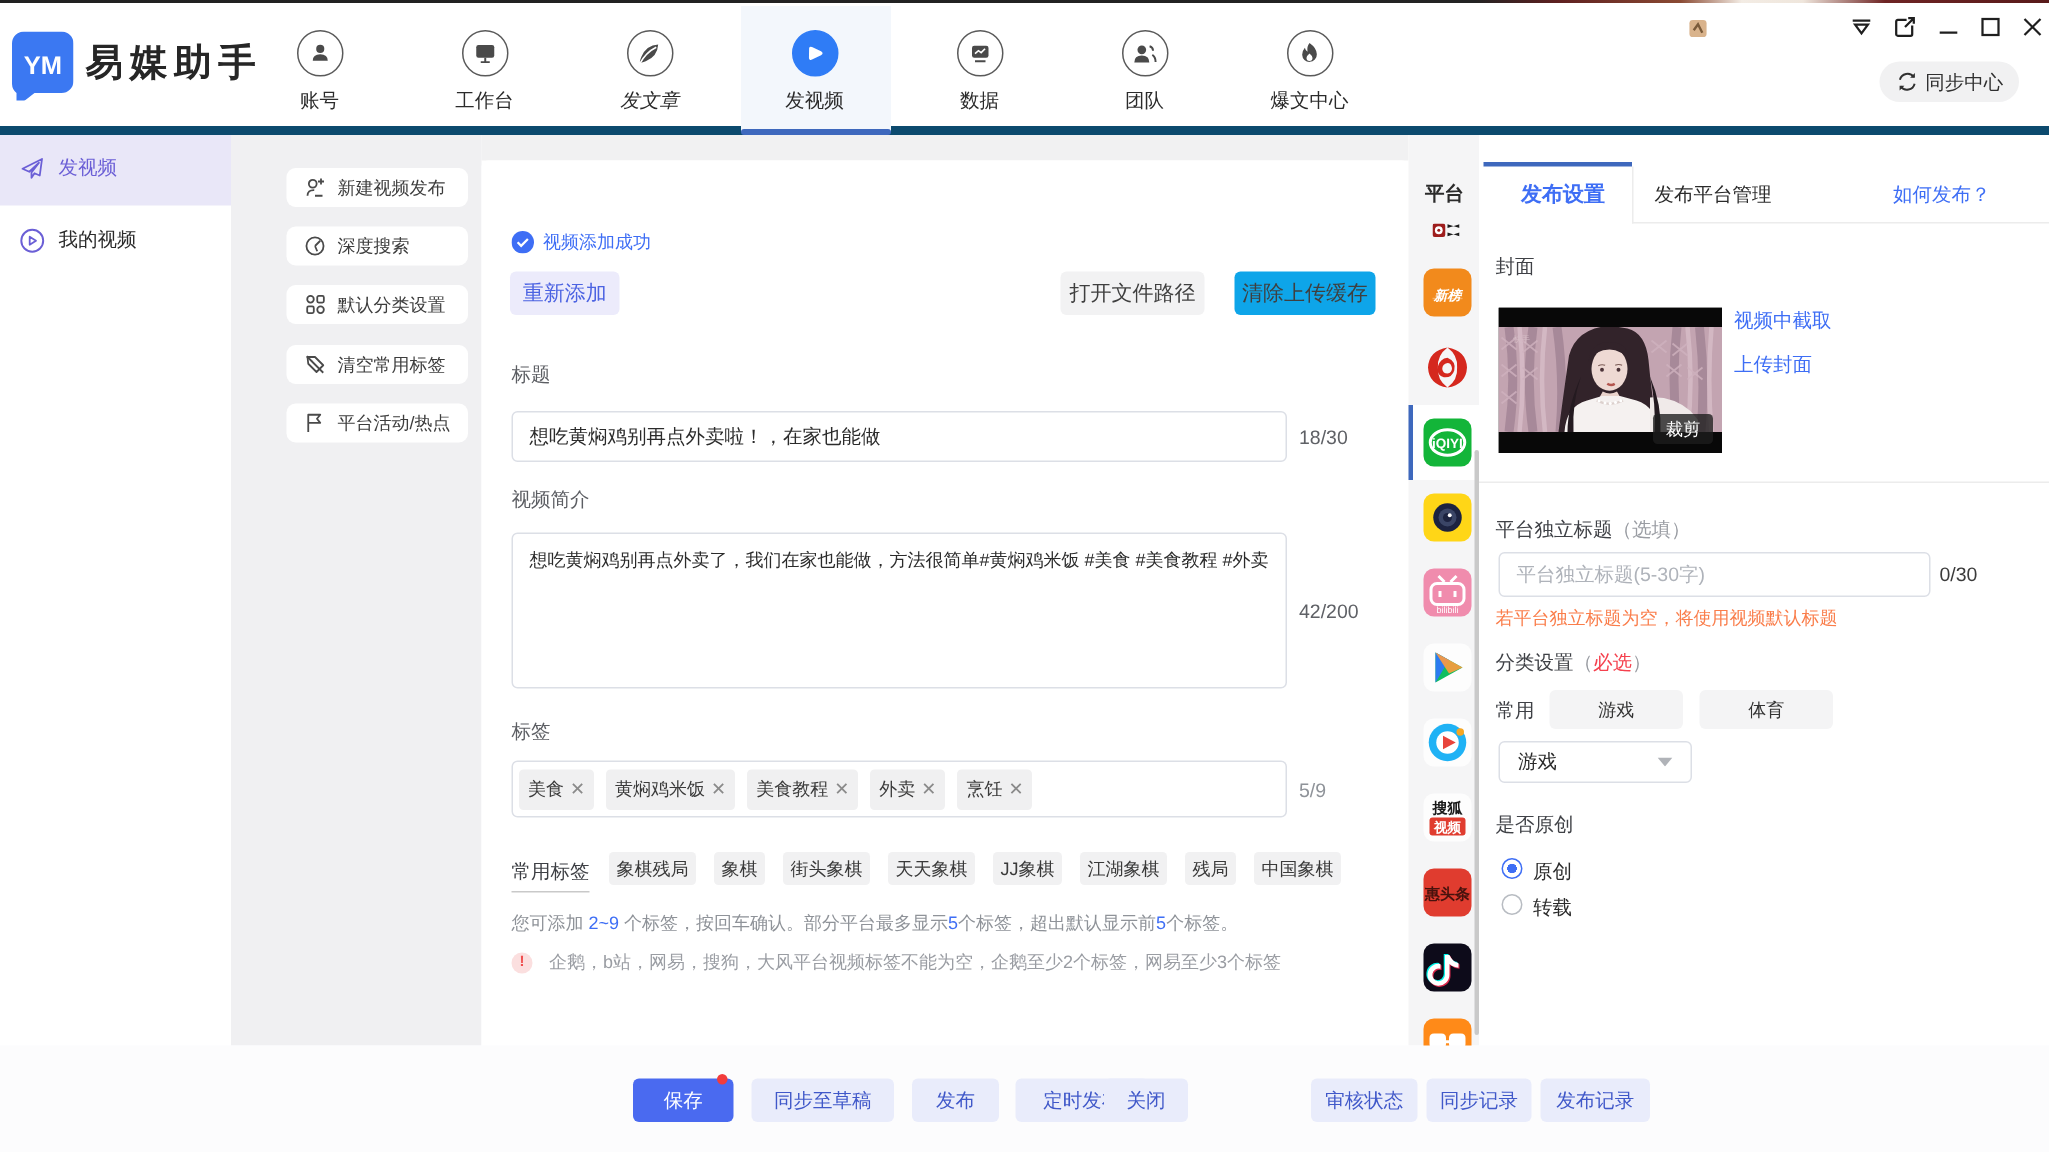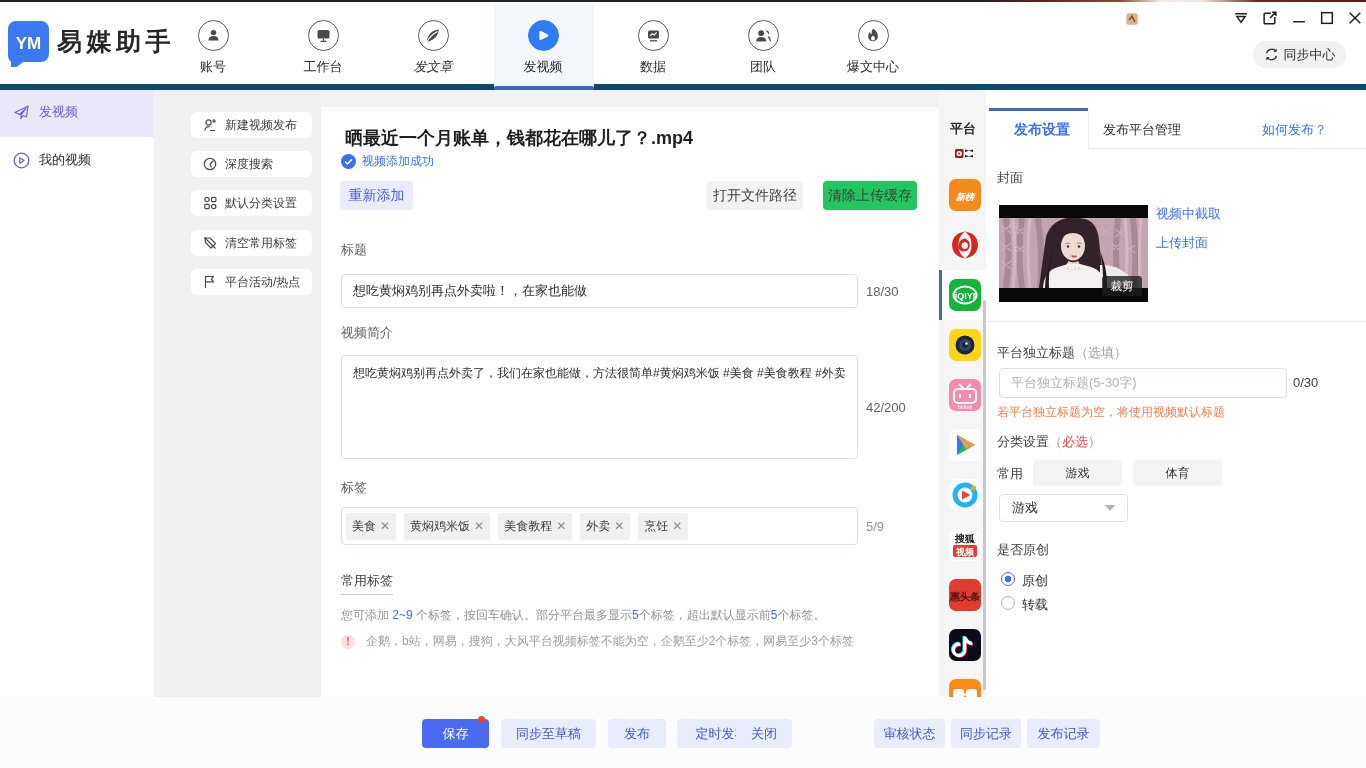--- a/index.html
+++ b/index.html
@@ -241,7 +241,6 @@
 </div>
 
 <div id="card" class="abs">
-  <div id="vtitle" class="abs">晒最近一个月账单，钱都花在哪儿了？.mp4</div>
   <div id="vsucc" class="abs">
     <svg width="15" height="15" viewBox="0 0 14 14">
         <circle cx="7" cy="7" r="7" fill="#3e6ef5"></circle>

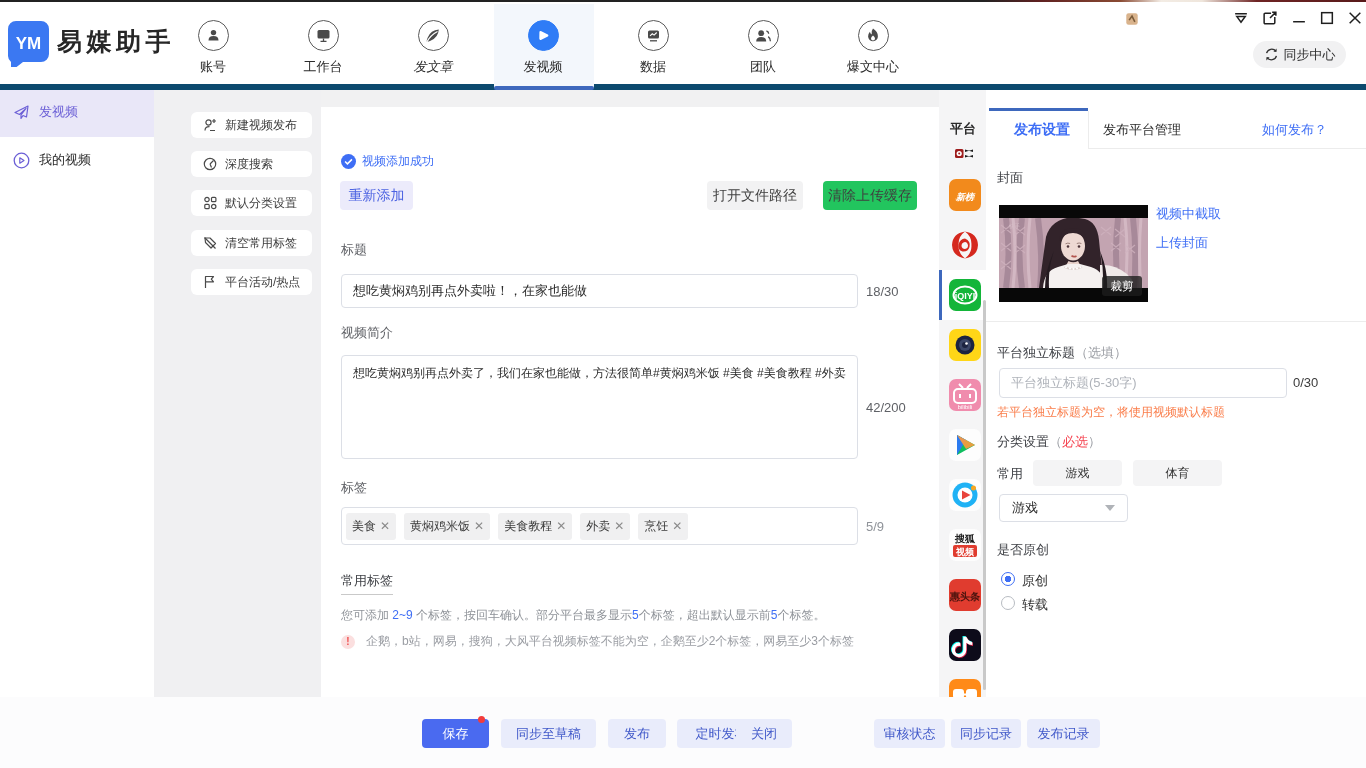--- a/index.html
+++ b/index.html
@@ -40,7 +40,7 @@
 .btn { position:absolute; display:flex; align-items:center; justify-content:center; border-radius:4px; }
 #readd { left:19px; top:74px; width:73px; height:29px; background:#ecebfb; color:#4c63e2; font-size:14px; }
 #openpath { left:386px; top:74px; width:96px; height:29px; color:#3f3f3f; font-size:14px; background:#f2f2f3; }
-#clearcache { left:502px; top:74px; width:94px; height:29px; color:#3f3f3f; font-size:14px; background:#22c55e; }
+#clearcache { left:502px; top:74px; width:94px; height:29px; color:#3f3f3f; font-size:14px; background:#0ea5e9; }
 .flabel { position:absolute; left:20px; font-size:13px; color:#5c5e63; }
 .finput { position:absolute; left:20px; width:517px; border:1px solid #dcdfe6; border-radius:4px; background:#fff; font-size:13px; color:#2b2b2b; display:flex; align-items:center; padding-left:11px; }
 .fcount { position:absolute; font-size:13px; color:#5f6166; }

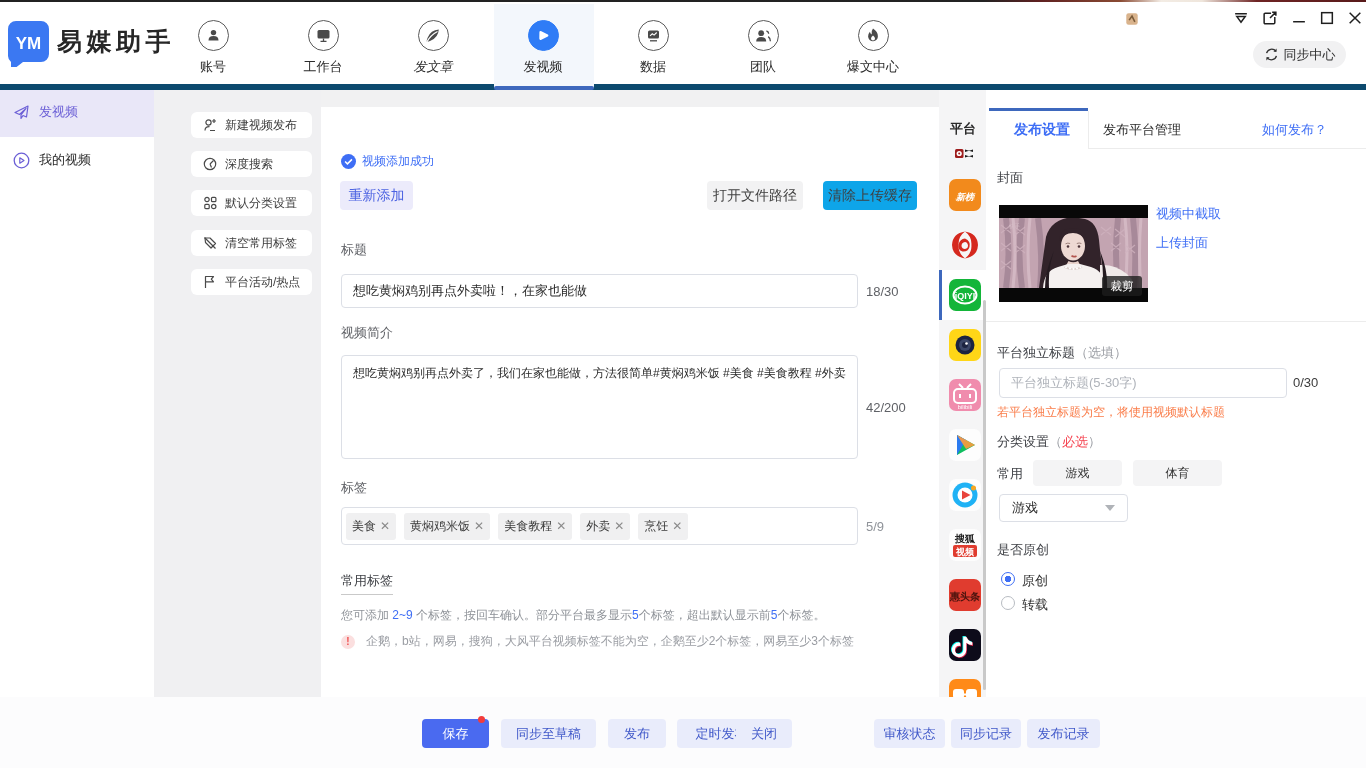--- a/index.html
+++ b/index.html
@@ -271,6 +271,16 @@
   <div class="fcount" style="left:545px; top:412px; color:#8f9399;">5/9</div>
 
   <div class="flabel" style="top:465px; color:#3d3f44; border-bottom:1px solid #c9c9c9; padding-bottom:4px;">常用标签</div>
+  <div class="abs" style="left:85px; top:461px; display:flex; gap:12px;">
+    <span class="ctag">象棋残局</span>
+      <span class="ctag">象棋</span>
+      <span class="ctag">街头象棋</span>
+      <span class="ctag">天天象棋</span>
+      <span class="ctag">JJ象棋</span>
+      <span class="ctag">江湖象棋</span>
+      <span class="ctag">残局</span>
+      <span class="ctag">中国象棋</span>
+  </div>
   <div id="hint" class="abs">您可添加 <b>2~9</b> 个标签，按回车确认。部分平台最多显示<b>5</b>个标签，超出默认显示前<b>5</b>个标签。</div>
   <div id="warn" class="abs">
       <span id="warnico">!</span>

